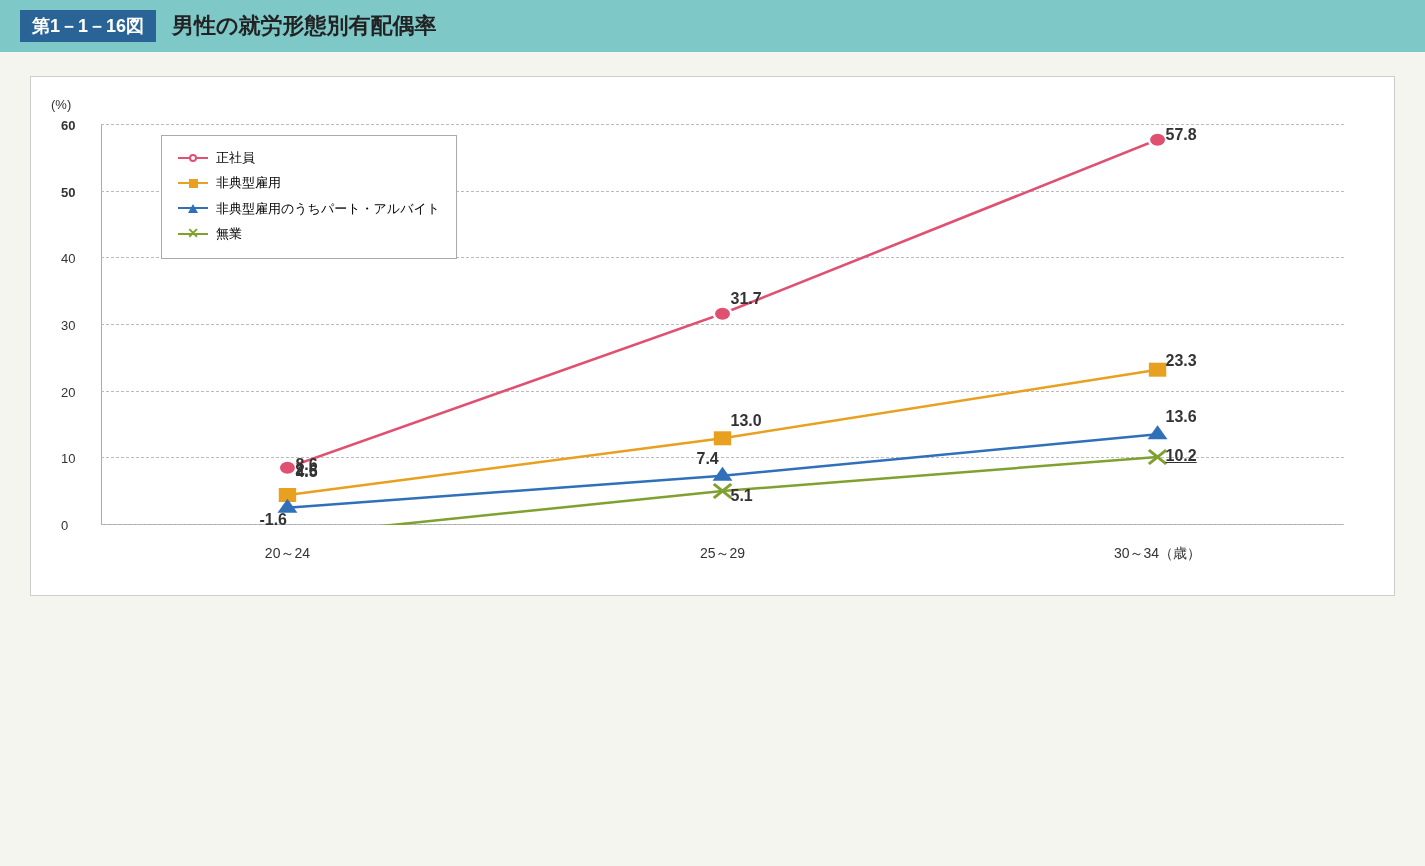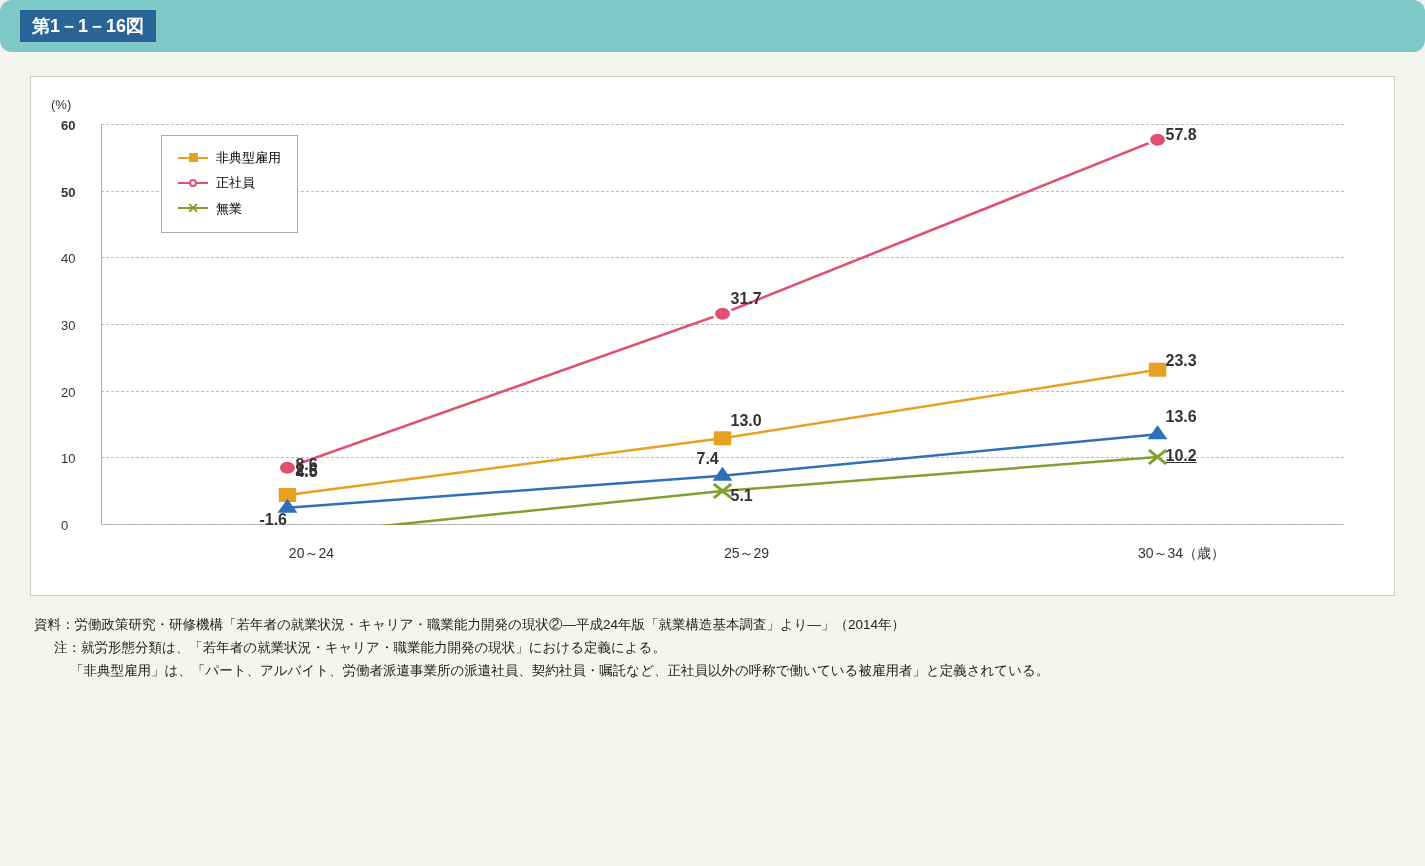--- a/index.html
+++ b/index.html
@@ -17,7 +17,6 @@
       display: flex;
       align-items: center;
       gap: 16px;
-      border-radius: 12px;
     }
     .header-figure-label {
       background: #2a6496;

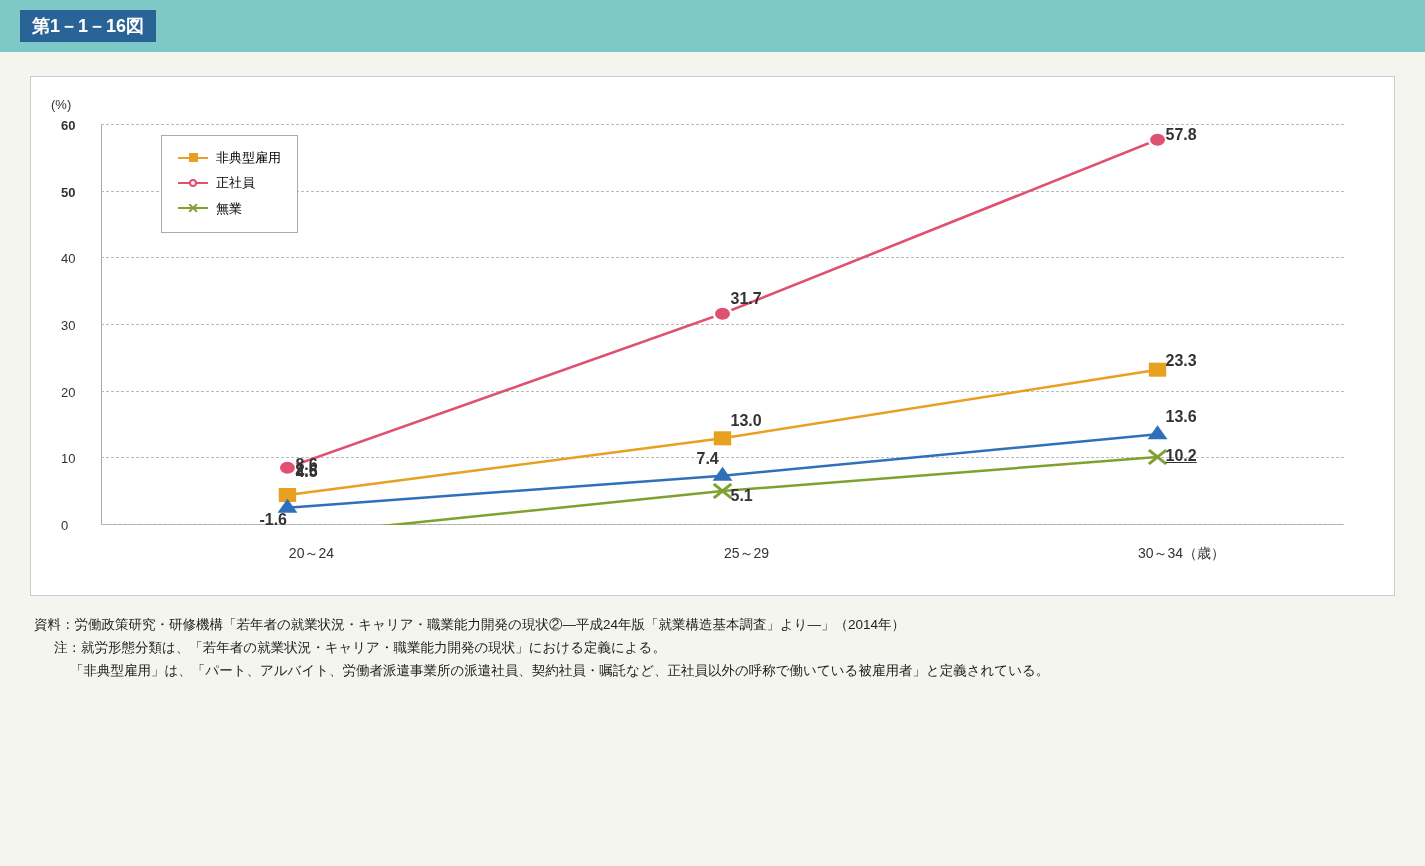--- a/index.html
+++ b/index.html
@@ -179,6 +179,7 @@
 
 <div class="header">
   <span class="header-figure-label">第1－1－16図</span>
+  <span class="header-title">男性の就労形態別有配偶率</span>
 </div>
 
 <div class="main-content">

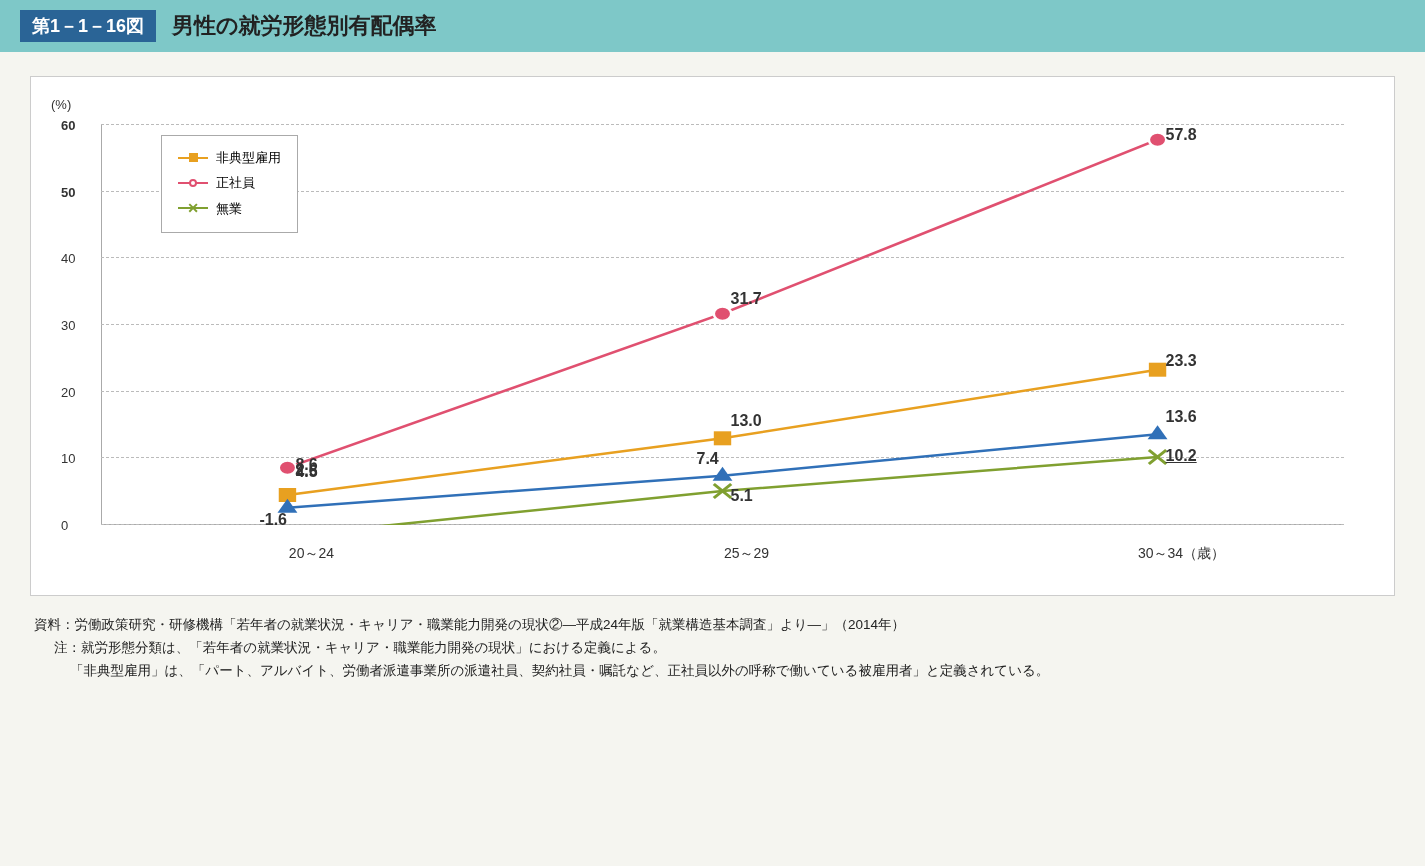--- a/index.html
+++ b/index.html
@@ -264,16 +264,16 @@
 
         <div class="legend-box">
           <div class="legend-item">
+            <div class="legend-line" style="color:#e05070;">
+              <div class="legend-dot" style="color:#e05070;"></div>
+            </div>
+            <span>正社員</span>
+          </div>
+          <div class="legend-item">
             <div class="legend-line" style="color:#e8a020;">
               <div class="legend-square" style="color:#e8a020; width:9px; height:9px;"></div>
             </div>
             <span>非典型雇用</span>
-          </div>
-          <div class="legend-item">
-            <div class="legend-line" style="color:#e05070;">
-              <div class="legend-dot" style="color:#e05070;"></div>
-            </div>
-            <span>正社員</span>
           </div>
           <div class="legend-item">
             <div class="legend-line" style="color:#80a030;">

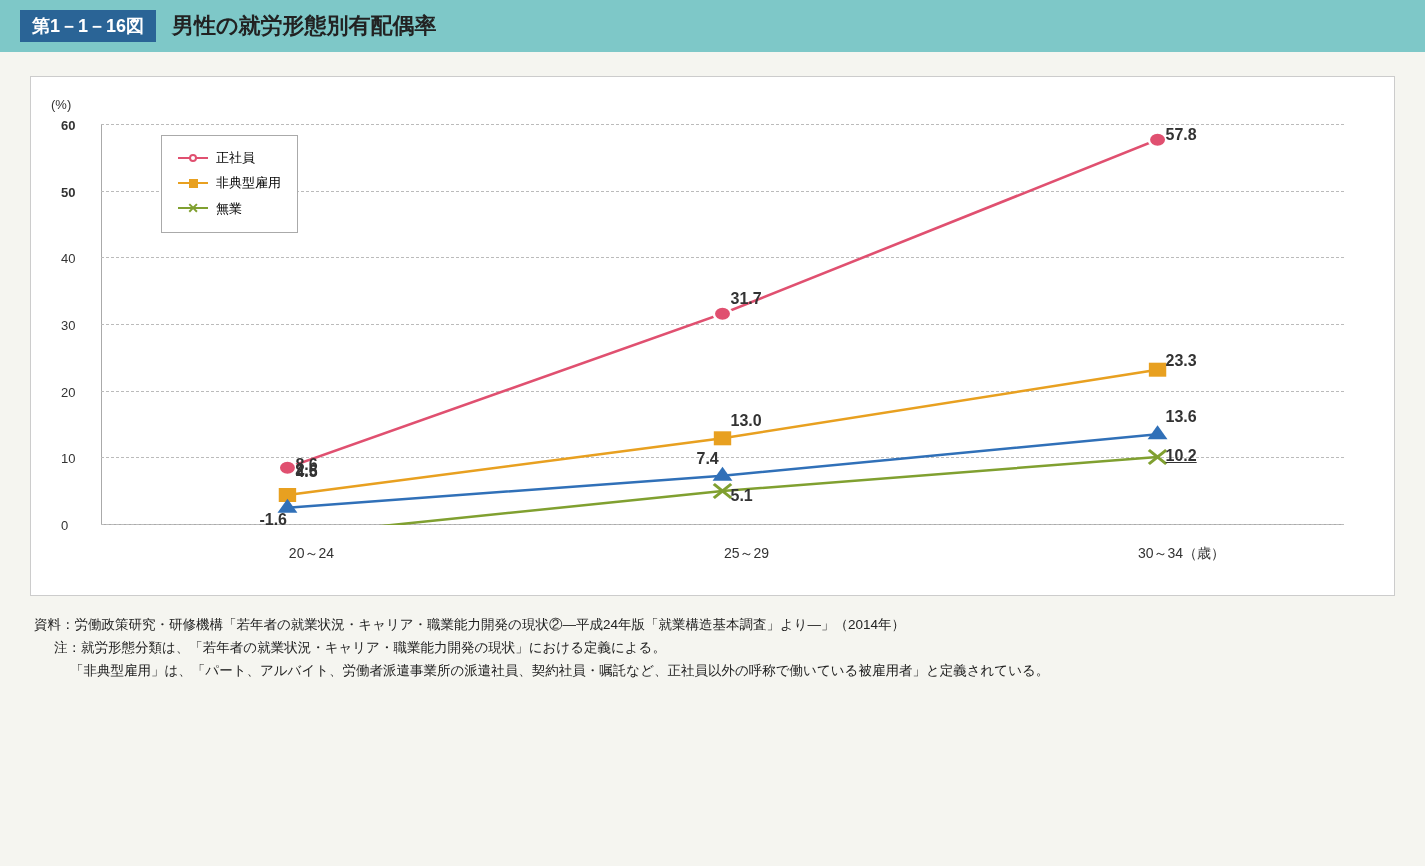--- a/index.html
+++ b/index.html
@@ -276,6 +276,12 @@
             <span>非典型雇用</span>
           </div>
           <div class="legend-item">
+            <div class="legend-line" style="color:#3070b8;">
+              <div style="width:0;height:0;border-left:5px solid transparent;border-right:5px solid transparent;border-bottom:9px solid #3070b8;position:relative;z-index:1;"></div>
+            </div>
+            <span>非典型雇用のうちパート・アルバイト</span>
+          </div>
+          <div class="legend-item">
             <div class="legend-line" style="color:#80a030;">
               <span style="font-size:14px;font-weight:bold;color:#80a030;position:relative;z-index:1;">✕</span>
             </div>

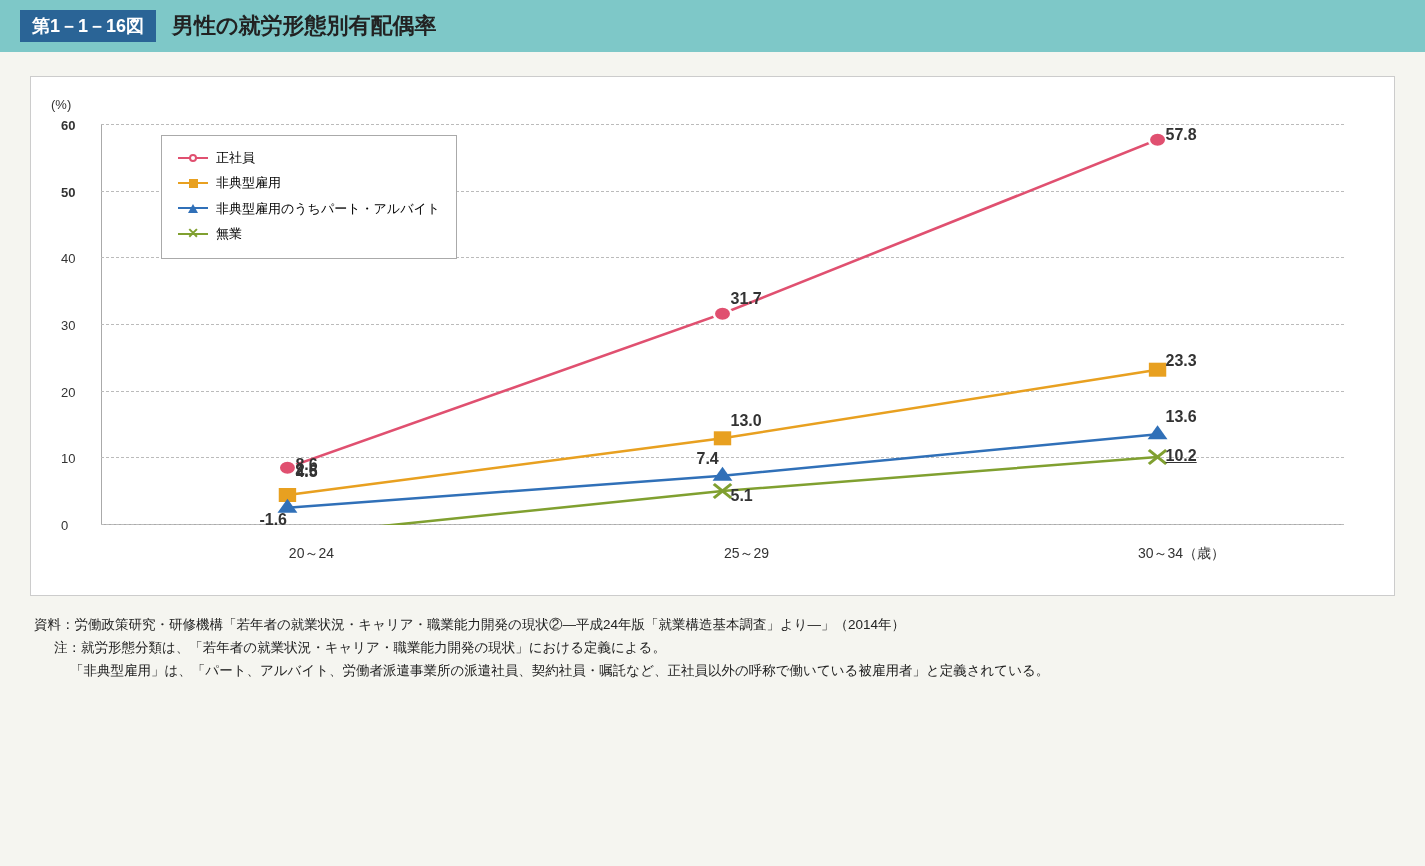--- a/index.html
+++ b/index.html
@@ -85,7 +85,6 @@
       color: #333;
       transform: translateX(-50%);
       text-align: center;
-      margin-left: 24px;
     }
     .axis-bottom {
       position: absolute;

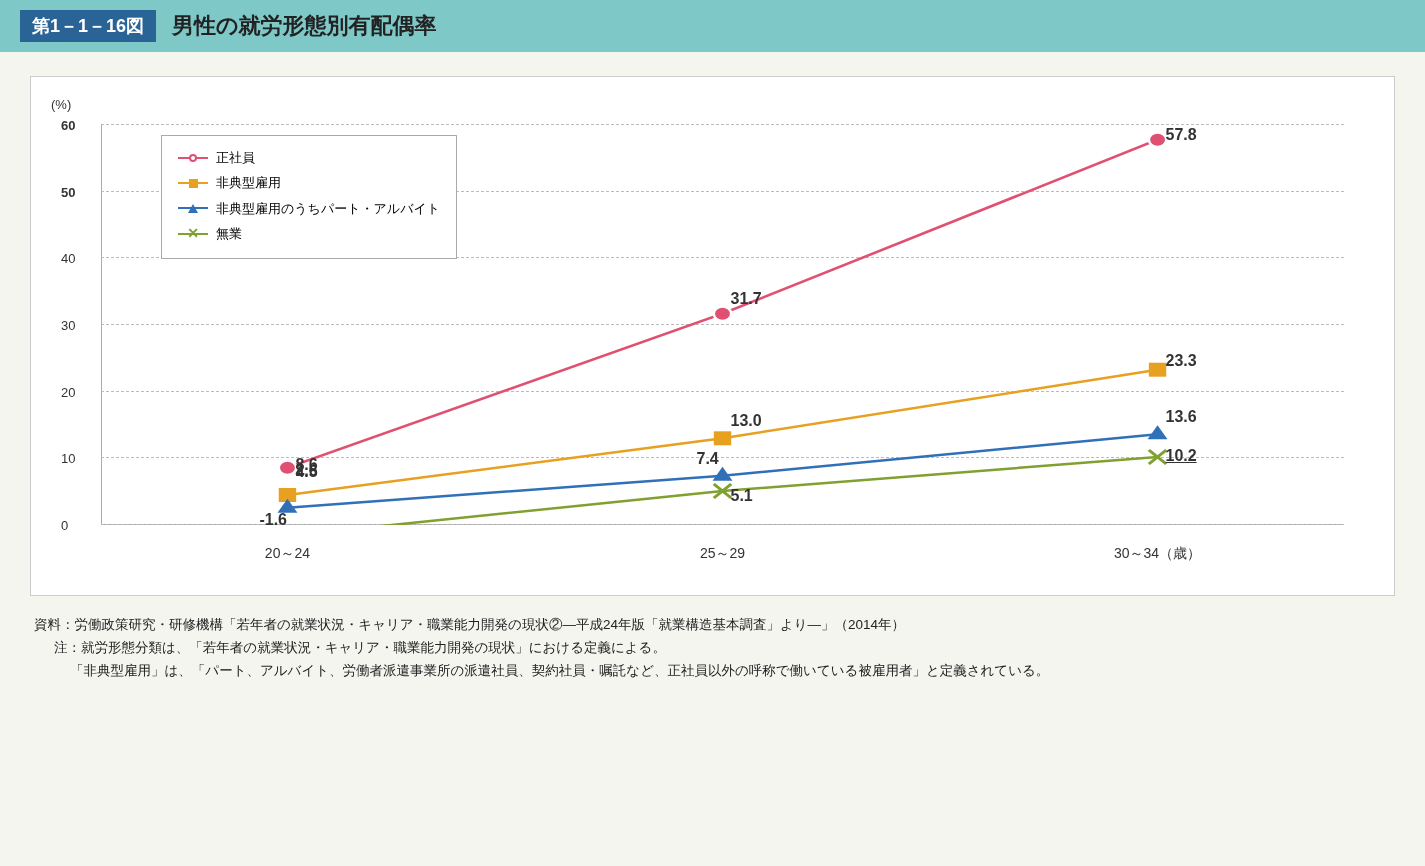--- a/index.html
+++ b/index.html
@@ -292,11 +292,6 @@
     </div>
   </div>
 
-  <div class="footnote-section">
-    <p>資料：労働政策研究・研修機構「若年者の就業状況・キャリア・職業能力開発の現状②―平成24年版「就業構造基本調査」より―」（2014年）</p>
-    <p class="footnote-note">注：就労形態分類は、「若年者の就業状況・キャリア・職業能力開発の現状」における定義による。</p>
-    <p class="footnote-note2">「非典型雇用」は、「パート、アルバイト、労働者派遣事業所の派遣社員、契約社員・嘱託など、正社員以外の呼称で働いている被雇用者」と定義されている。</p>
-  </div>
 </div>
 
 </body></html>

